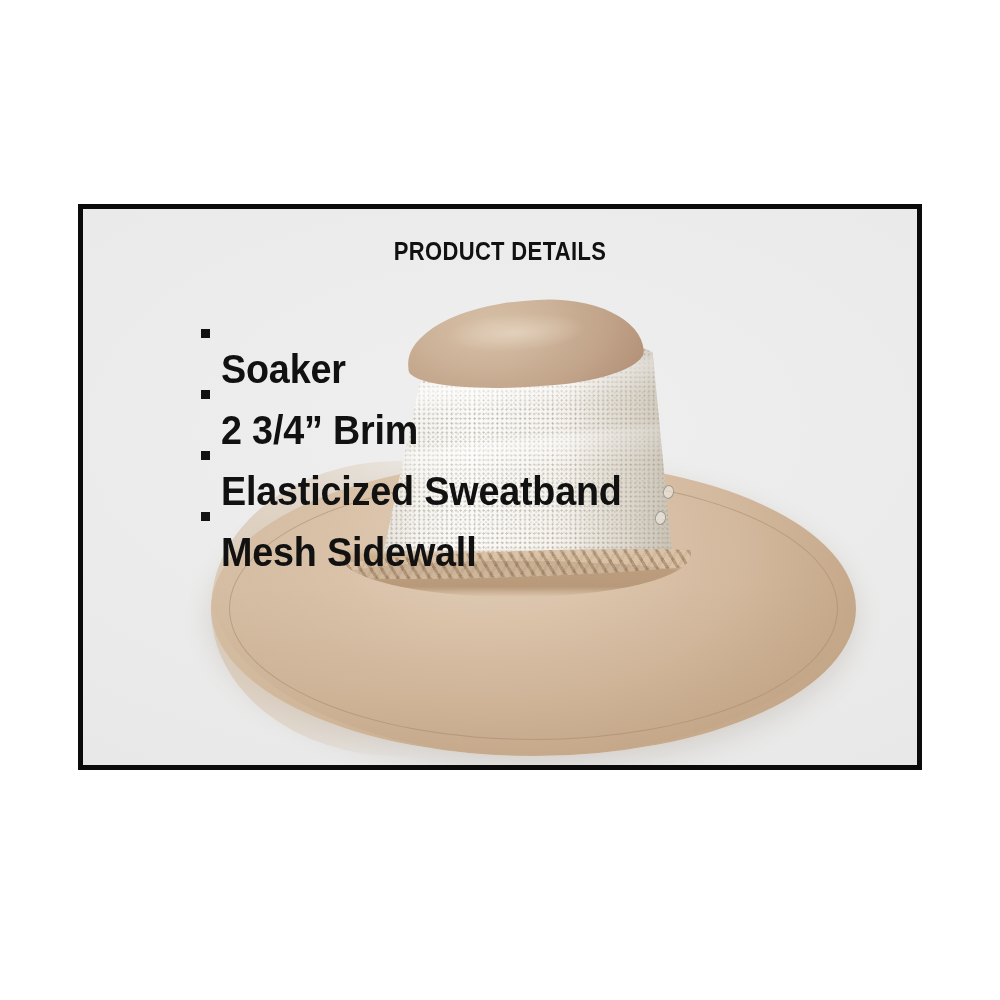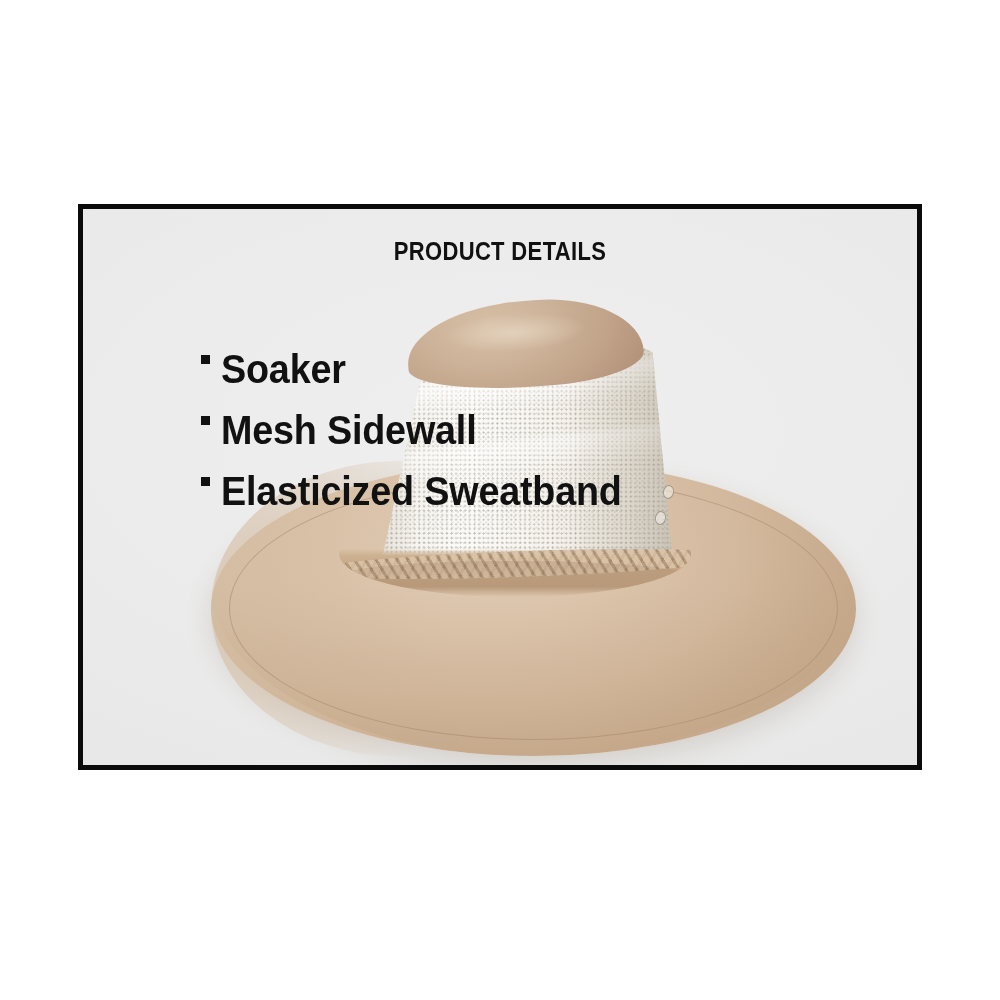--- a/index.html
+++ b/index.html
@@ -261,7 +261,7 @@
   }
   #bullets li {
     display: flex;
-    align-items: center;
+    align-items: flex-start;
     height: 61px;
     color: #111111;
     font-family: "Liberation Sans Narrow", "Liberation Sans", sans-serif;

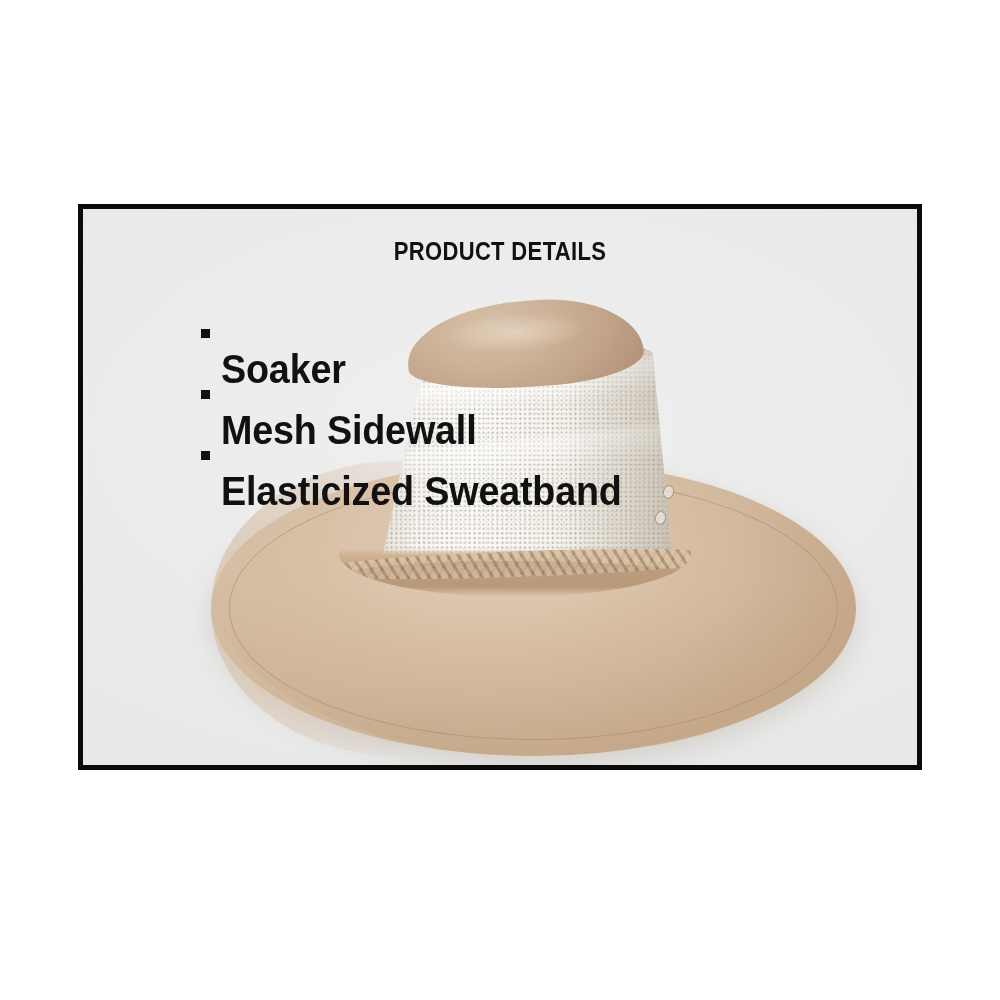--- a/index.html
+++ b/index.html
@@ -334,6 +334,10 @@
       </li>
       <li>
         <span class="marker"></span>
+        <span class="txt">2 3/4” Brim</span>
+      </li>
+      <li>
+        <span class="marker"></span>
         <span class="txt">Mesh Sidewall</span>
       </li>
       <li>

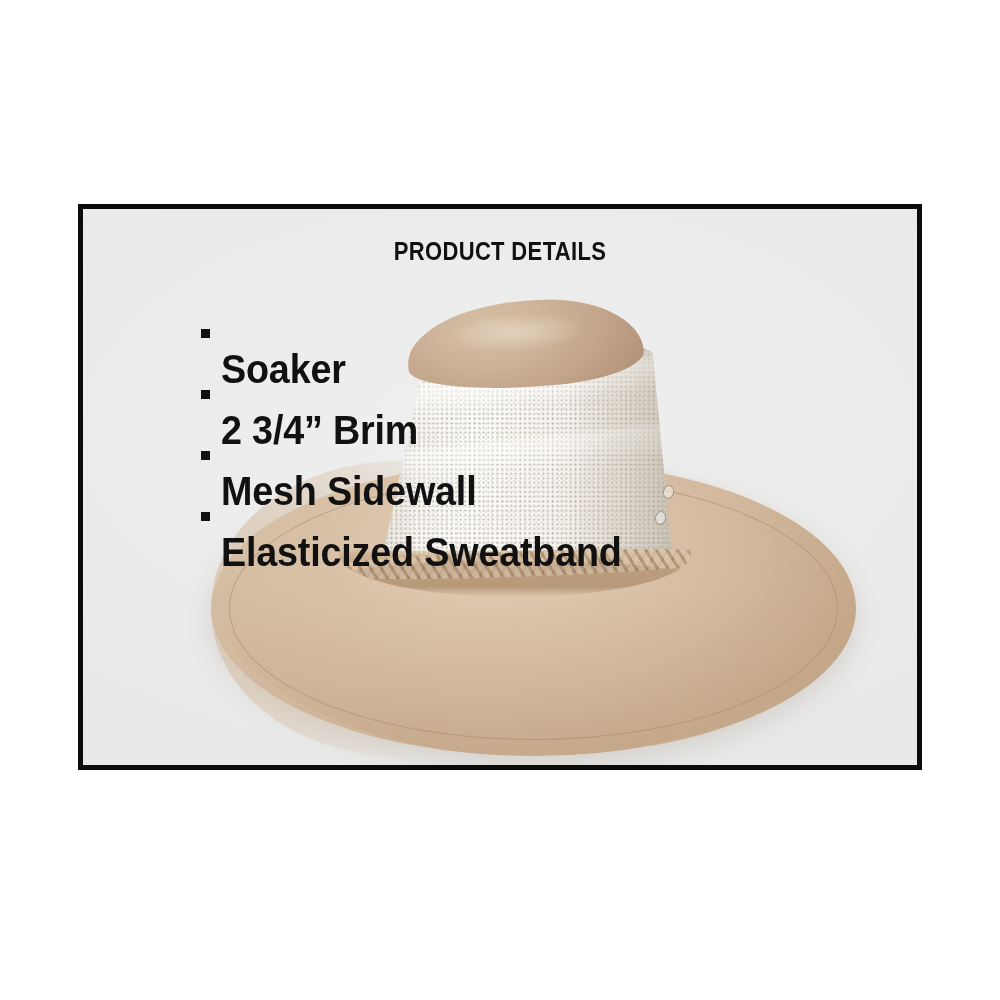--- a/index.html
+++ b/index.html
@@ -338,11 +338,11 @@
       </li>
       <li>
         <span class="marker"></span>
-        <span class="txt">Mesh Sidewall</span>
+        <span class="txt">Elasticized Sweatband</span>
       </li>
       <li>
         <span class="marker"></span>
-        <span class="txt">Elasticized Sweatband</span>
+        <span class="txt">Mesh Sidewall</span>
       </li>
     </ul>
 

